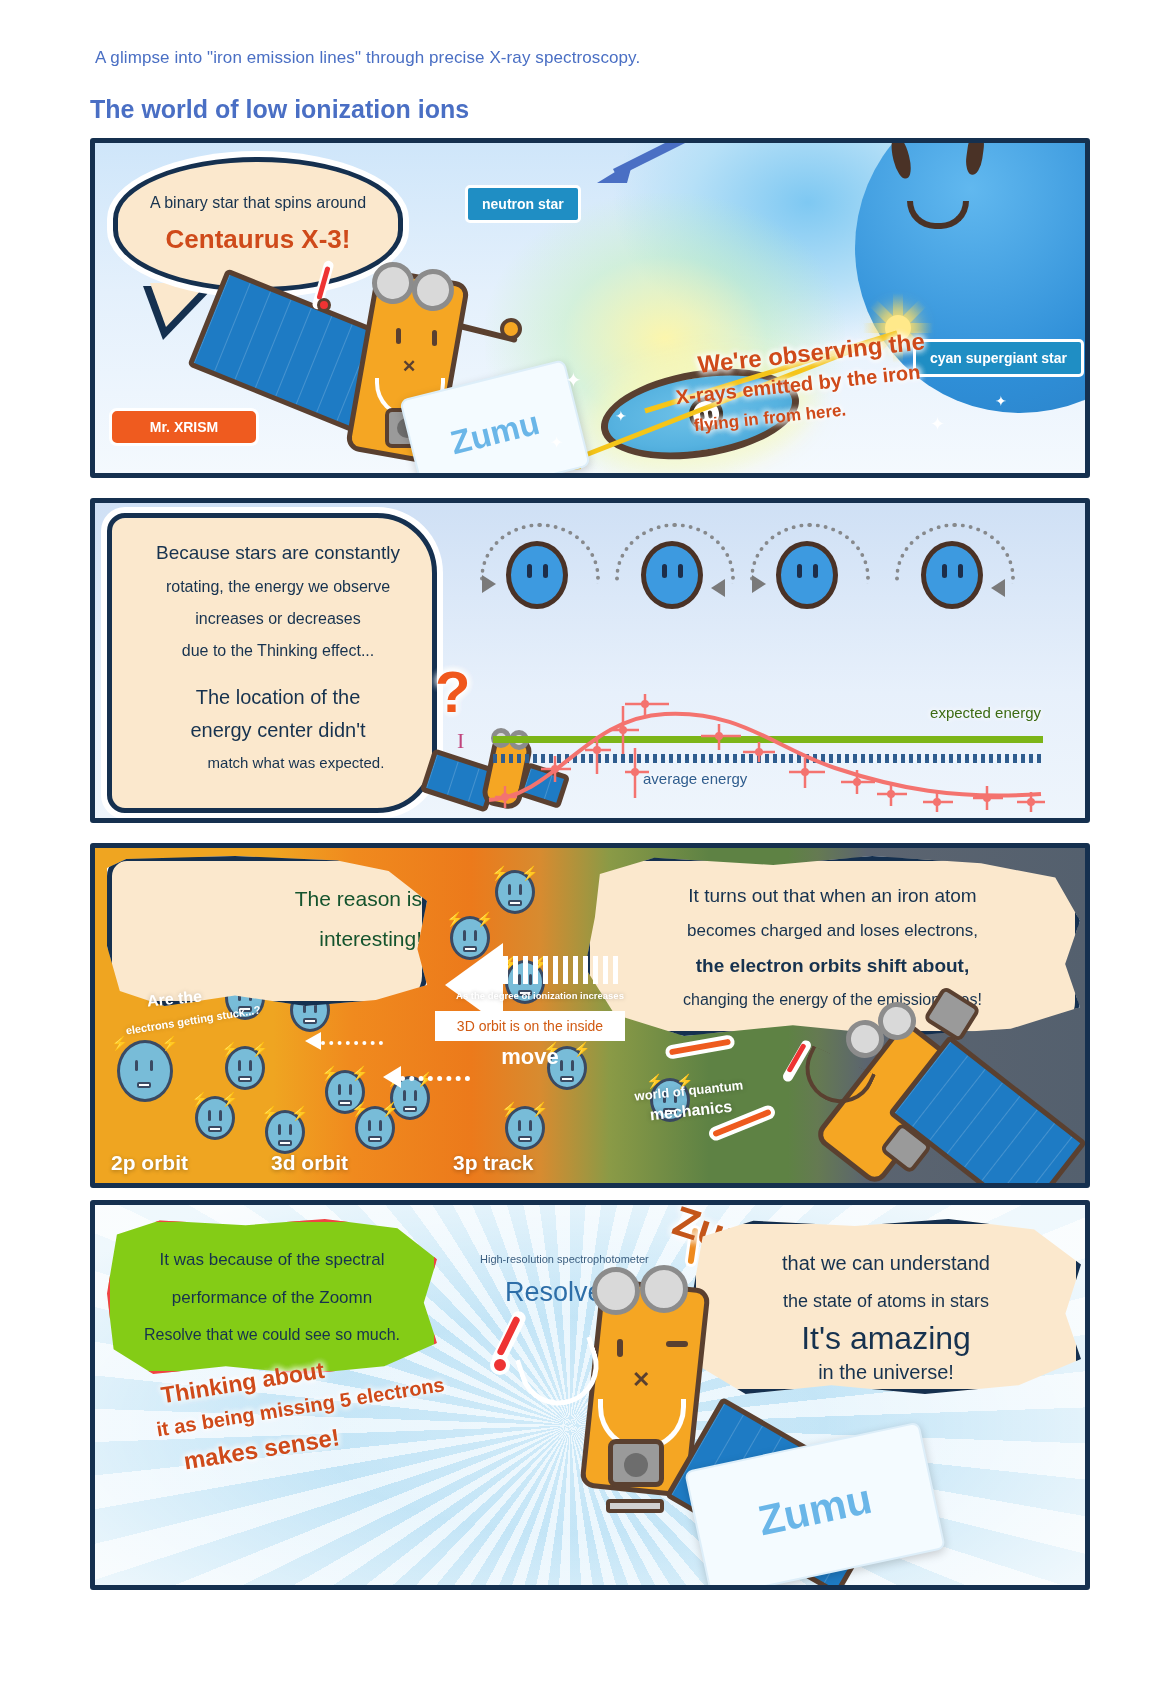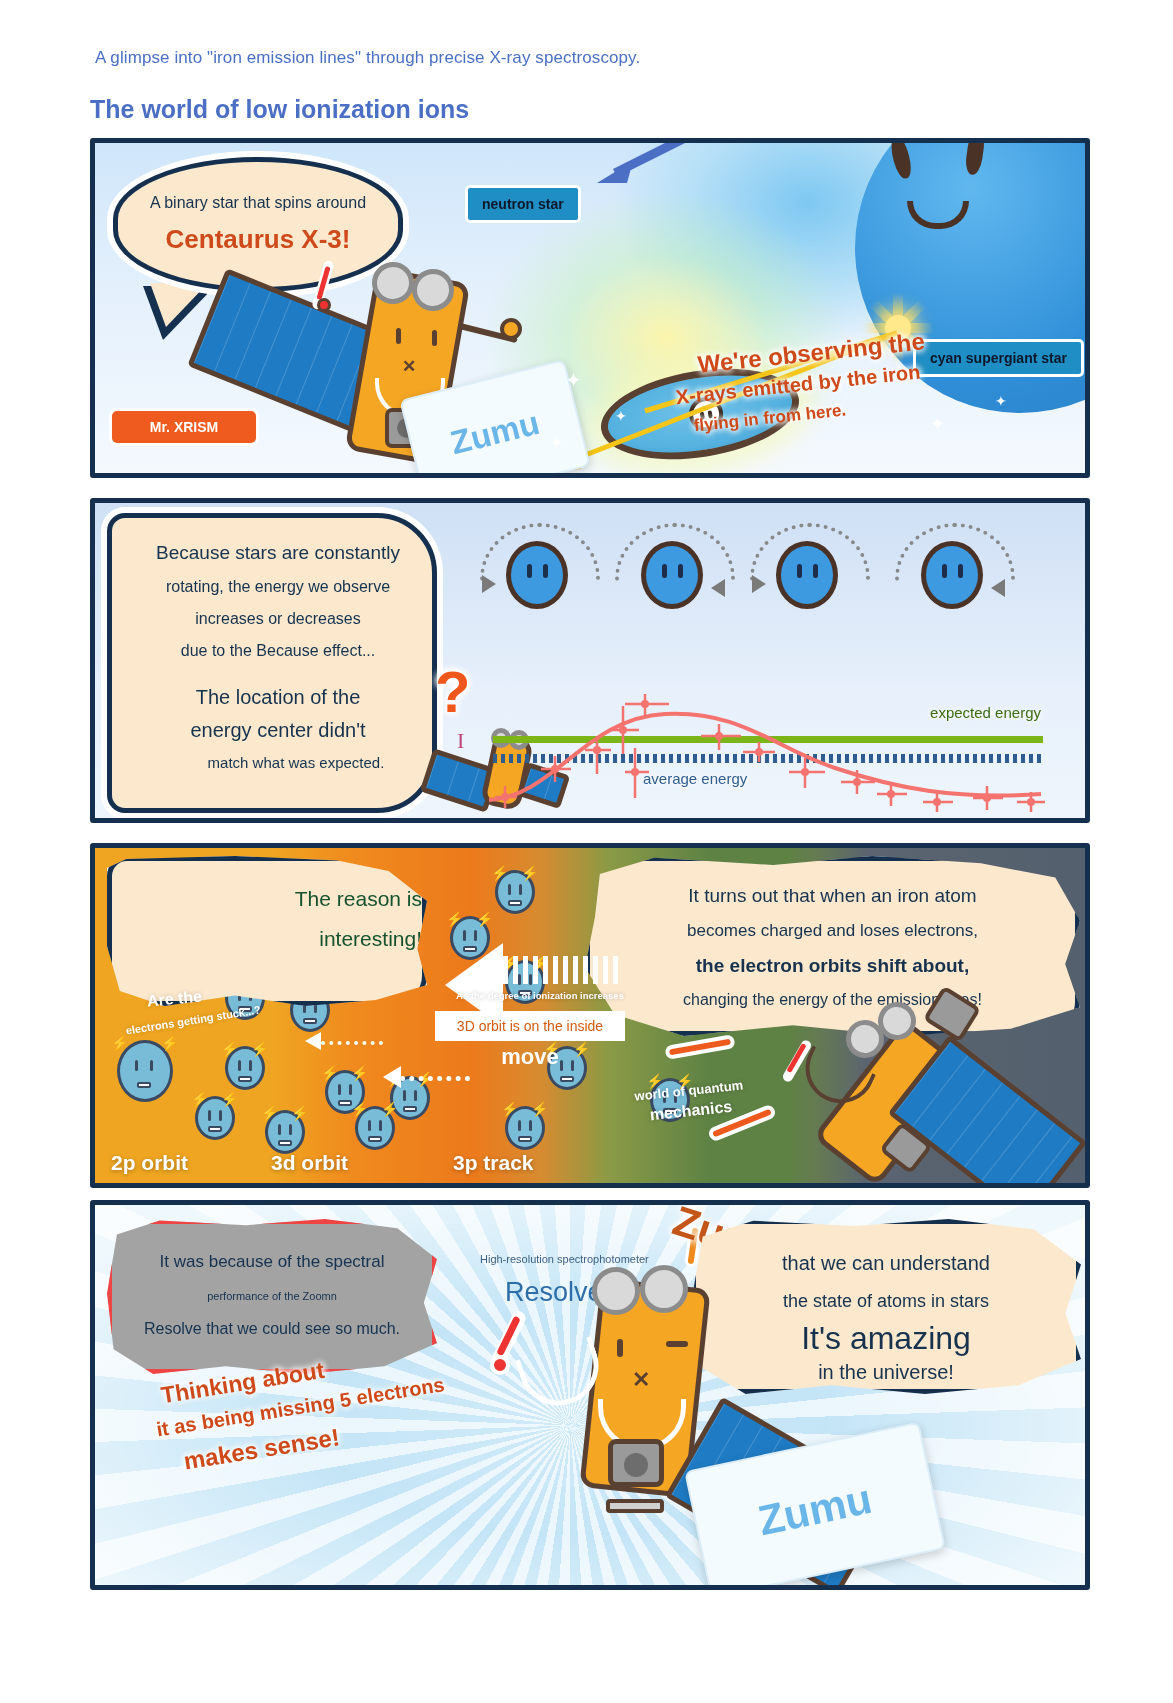--- a/index.html
+++ b/index.html
@@ -67,7 +67,7 @@
   .tail1b { position:absolute; left:55px; top:140px; width:0;height:0;
     border-left:16px solid transparent; border-right:42px solid transparent; border-top:44px solid #fbe8cd; }
   .tag {
-    position:absolute; background:#1f8ec4; color:#0f172a; font-size:14px; font-weight:700;
+    position:absolute; background:#1f8ec4; color:#ffffff; font-size:14px; font-weight:700;
     padding:8px 14px; border-radius:5px; border:3px solid #fff; white-space:nowrap;
   }
   #tag-neutron { left:370px; top:42px; }

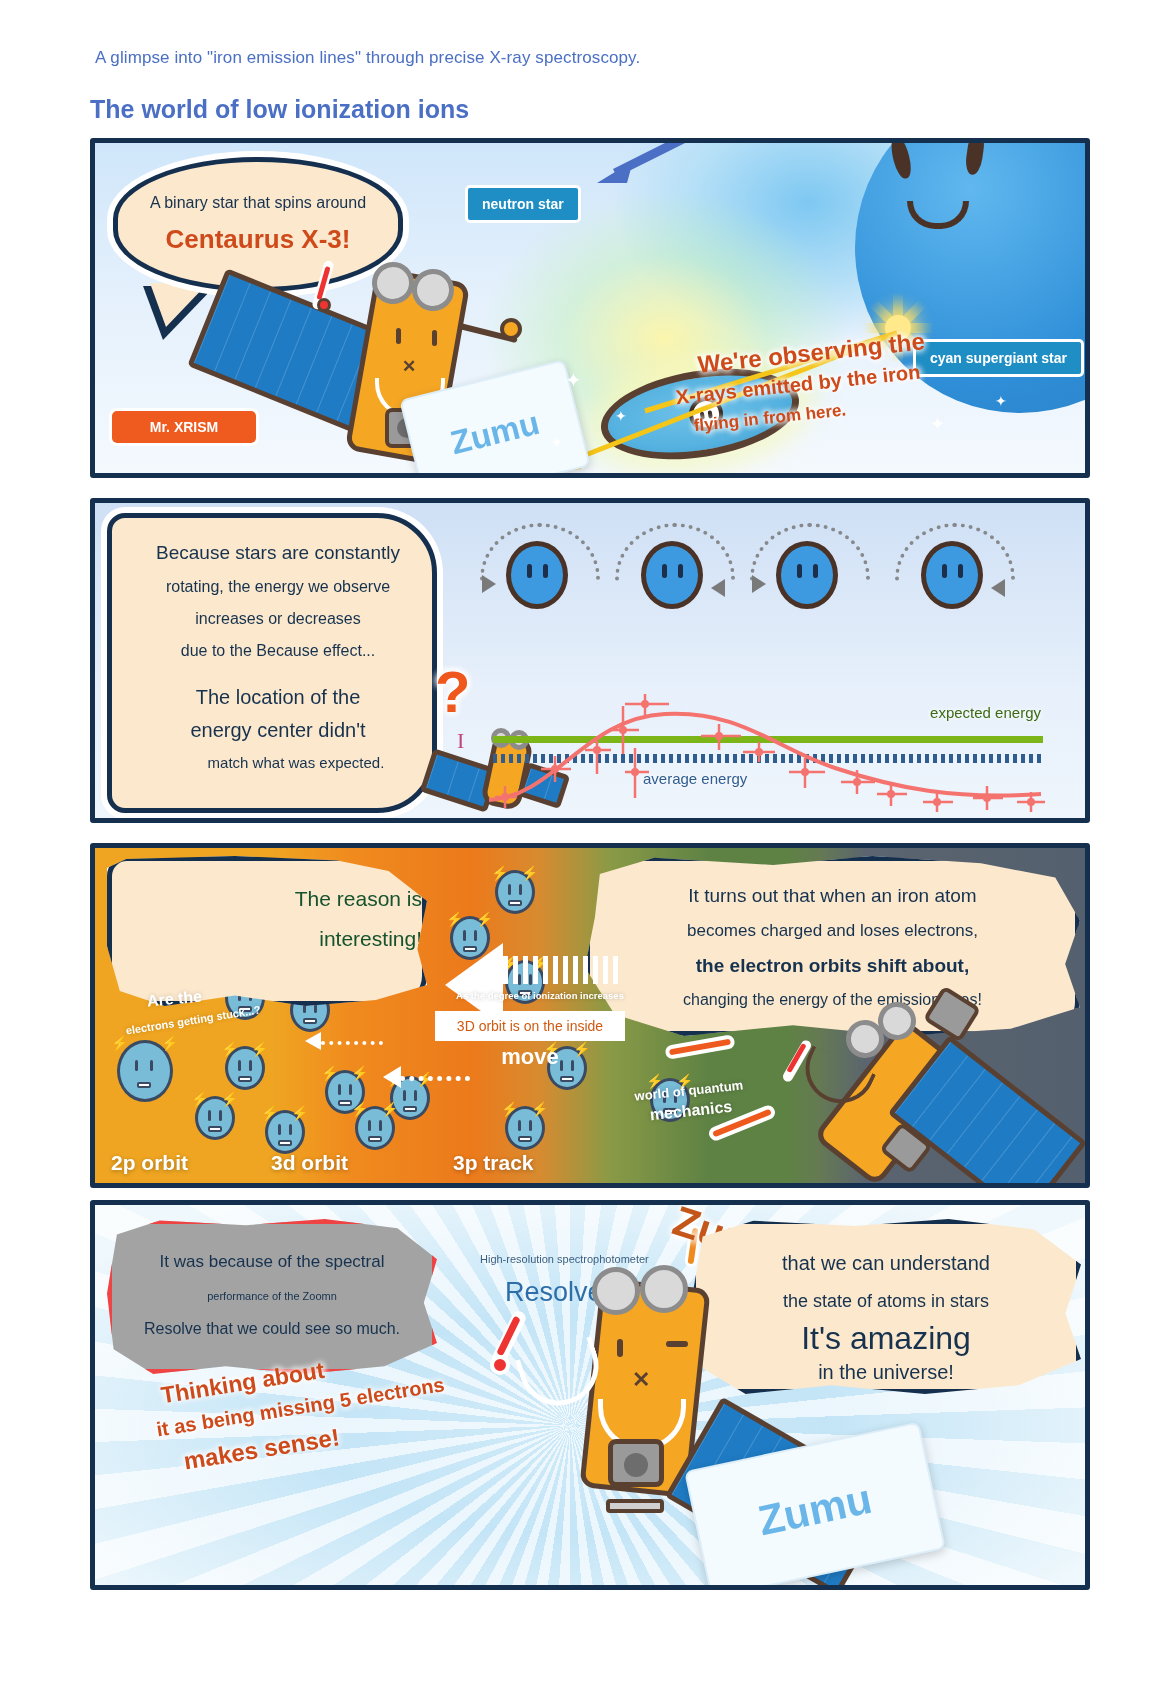--- a/index.html
+++ b/index.html
@@ -281,7 +281,7 @@
     <p style="margin-top:24px;font-size:19px;">Because stars are constantly</p>
     <p style="margin-top:14px;font-size:16px;">rotating, the energy we observe</p>
     <p style="margin-top:14px;font-size:16px;">increases or decreases</p>
-    <p style="margin-top:14px;font-size:16px;">due to the Because effect...</p>
+    <p style="margin-top:14px;font-size:16px;">due to the Thinking effect...</p>
     <p style="margin-top:26px;font-size:20px;">The location of the</p>
     <p style="margin-top:10px;font-size:20px;">energy center didn't</p>
     <p style="margin-top:12px;font-size:15px;margin-left:36px;">match what was expected.</p>

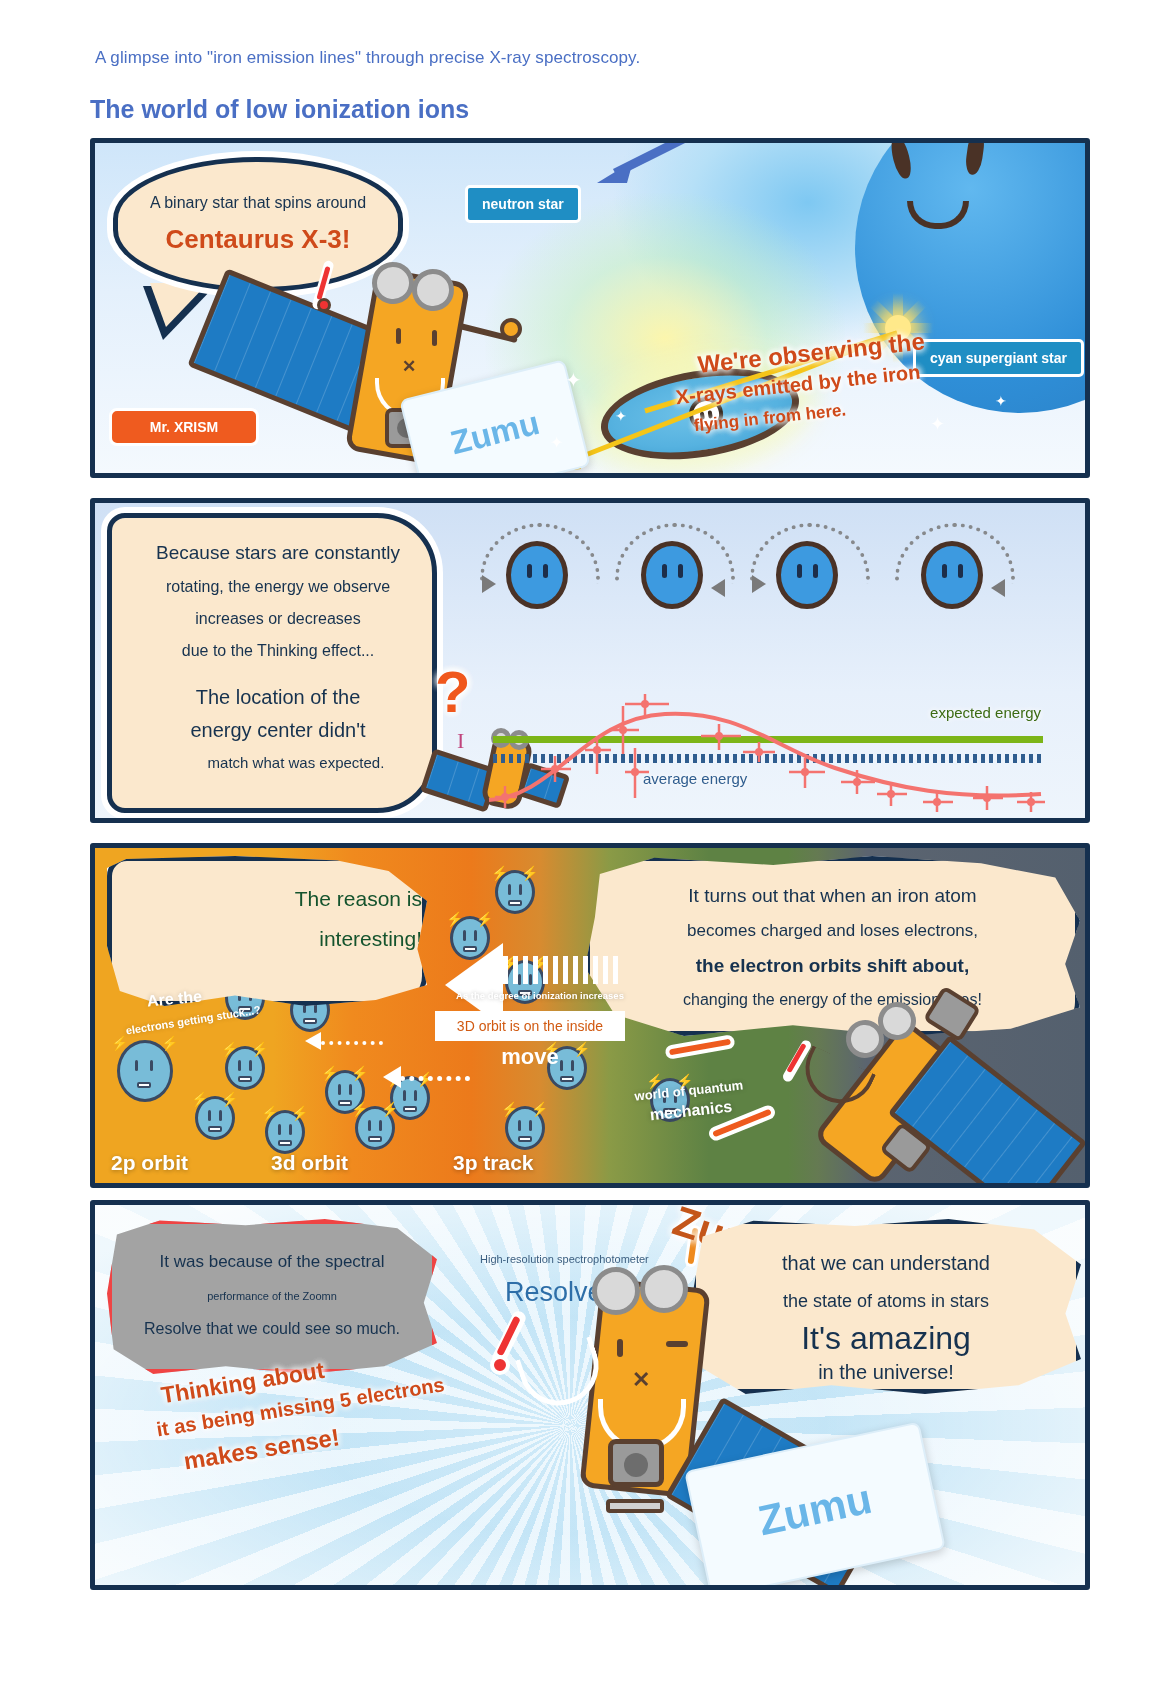--- a/index.html
+++ b/index.html
@@ -168,8 +168,8 @@
       repeating-conic-gradient(from 0deg at 48% 58%, #bfe3f6 0deg 4deg, #eaf6fd 4deg 8deg);
     opacity:.95; }
   .rays-fade { position:absolute; inset:0; background:radial-gradient(ellipse at 48% 58%, rgba(255,255,255,.25) 0%, rgba(255,255,255,.05) 35%, rgba(255,255,255,.75) 85%); }
-  .bubble4l { position:absolute; left:12px; top:14px; width:330px; height:155px; background:#a3a3a3;
-    border:5px solid #ef4444; box-shadow:0 0 0 6px #fff; border-radius:28px;
+  .bubble4l { position:absolute; left:12px; top:14px; width:330px; height:155px; background:#84cc16;
+    border:3px solid #ef4444; box-shadow:0 0 0 6px #fff; border-radius:28px;
     clip-path: polygon(3% 10%, 16% 1%, 42% 4%, 66% 0%, 88% 6%, 100% 26%, 96% 54%, 100% 80%, 84% 95%, 60% 100%, 36% 95%, 14% 100%, 2% 84%, 0% 48%);
   }
   .bubble4l p { text-align:center; color:#16324f; }

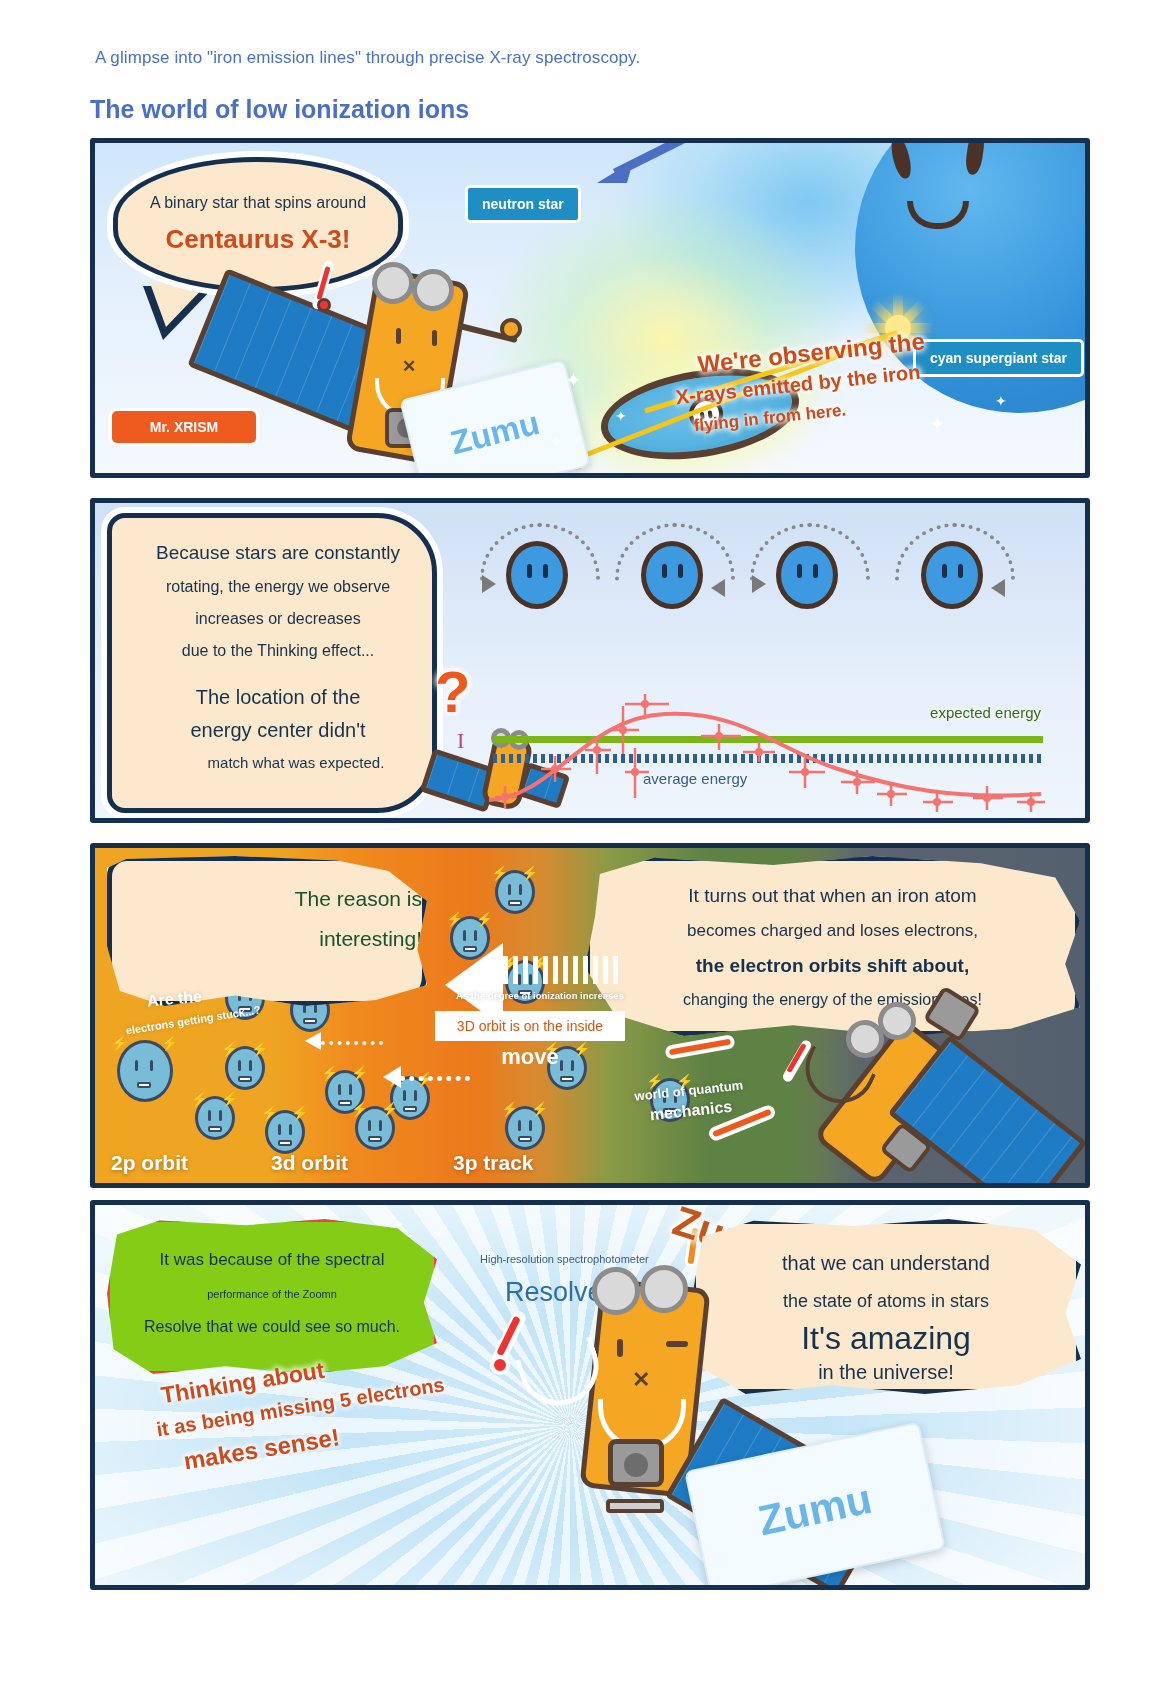--- a/index.html
+++ b/index.html
@@ -569,7 +569,7 @@
 
   <div class="bubble4l">
     <p style="margin-top:28px;font-size:17px;">It was because of the spectral</p>
-    <p style="margin-top:18px;font-size:11px;text-align:center;">performance of the Zoomn</p>
+    <p style="margin-top:18px;font-size:17px;text-align:center;">performance of the Zoomn</p>
     <p style="margin-top:18px;font-size:16px;">Resolve that we could see so much.</p>
   </div>
 

